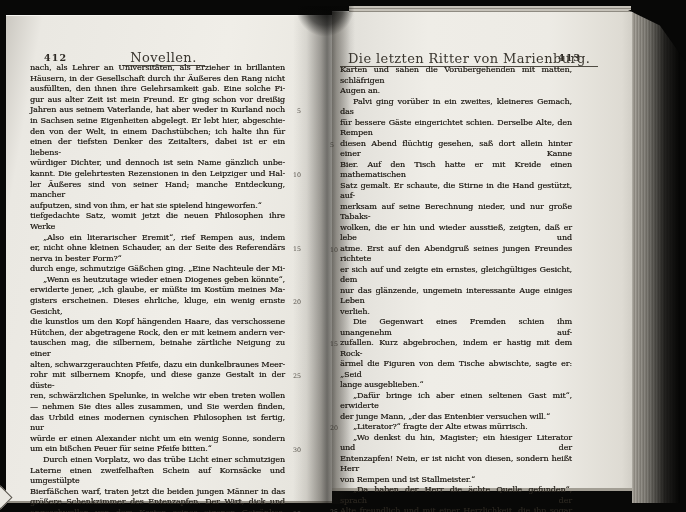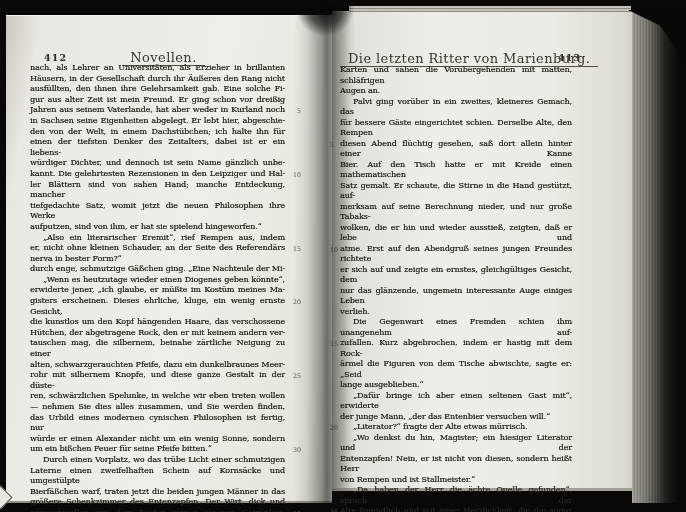--- a/index.html
+++ b/index.html
@@ -107,7 +107,7 @@
       <div class="line cont">einen der tiefsten Denker des Zeitalters, dabei ist er ein liebens-</div>
       <div class="line cont">würdiger Dichter, und dennoch ist sein Name gänzlich unbe-</div>
       <div class="line cont"><span class="lnum num-right">10</span>kannt. Die gelehrtesten Rezensionen in den Leipziger und Hal-</div>
-      <div class="line cont">ler Blättern sind von sahen Hand; manche Entdeckung, mancher</div>
+      <div class="line cont">ler Äußeres sind von seiner Hand; manche Entdeckung, mancher</div>
       <div class="line cont">tiefgedachte Satz, womit jetzt die neuen Philosophen ihre Werke</div>
       <div class="line end">aufputzen, sind von ihm, er hat sie spielend hingeworfen.“</div>
       <div class="line start">„Also ein literarischer Eremit“, rief Rempen aus, indem</div>

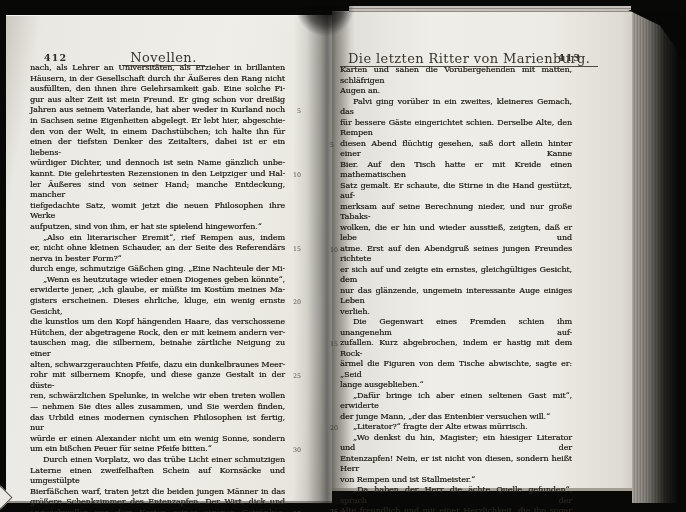--- a/index.html
+++ b/index.html
@@ -108,8 +108,8 @@
       <div class="line cont">würdiger Dichter, und dennoch ist sein Name gänzlich unbe-</div>
       <div class="line cont"><span class="lnum num-right">10</span>kannt. Die gelehrtesten Rezensionen in den Leipziger und Hal-</div>
       <div class="line cont">ler Äußeres sind von seiner Hand; manche Entdeckung, mancher</div>
+      <div class="line end">aufputzen, sind von ihm, er hat sie spielend hingeworfen.“</div>
       <div class="line cont">tiefgedachte Satz, womit jetzt die neuen Philosophen ihre Werke</div>
-      <div class="line end">aufputzen, sind von ihm, er hat sie spielend hingeworfen.“</div>
       <div class="line start">„Also ein literarischer Eremit“, rief Rempen aus, indem</div>
       <div class="line cont"><span class="lnum num-right">15</span>er, nicht ohne kleinen Schauder, an der Seite des Referendärs</div>
       <div class="line end">nerva in bester Form?“</div>

